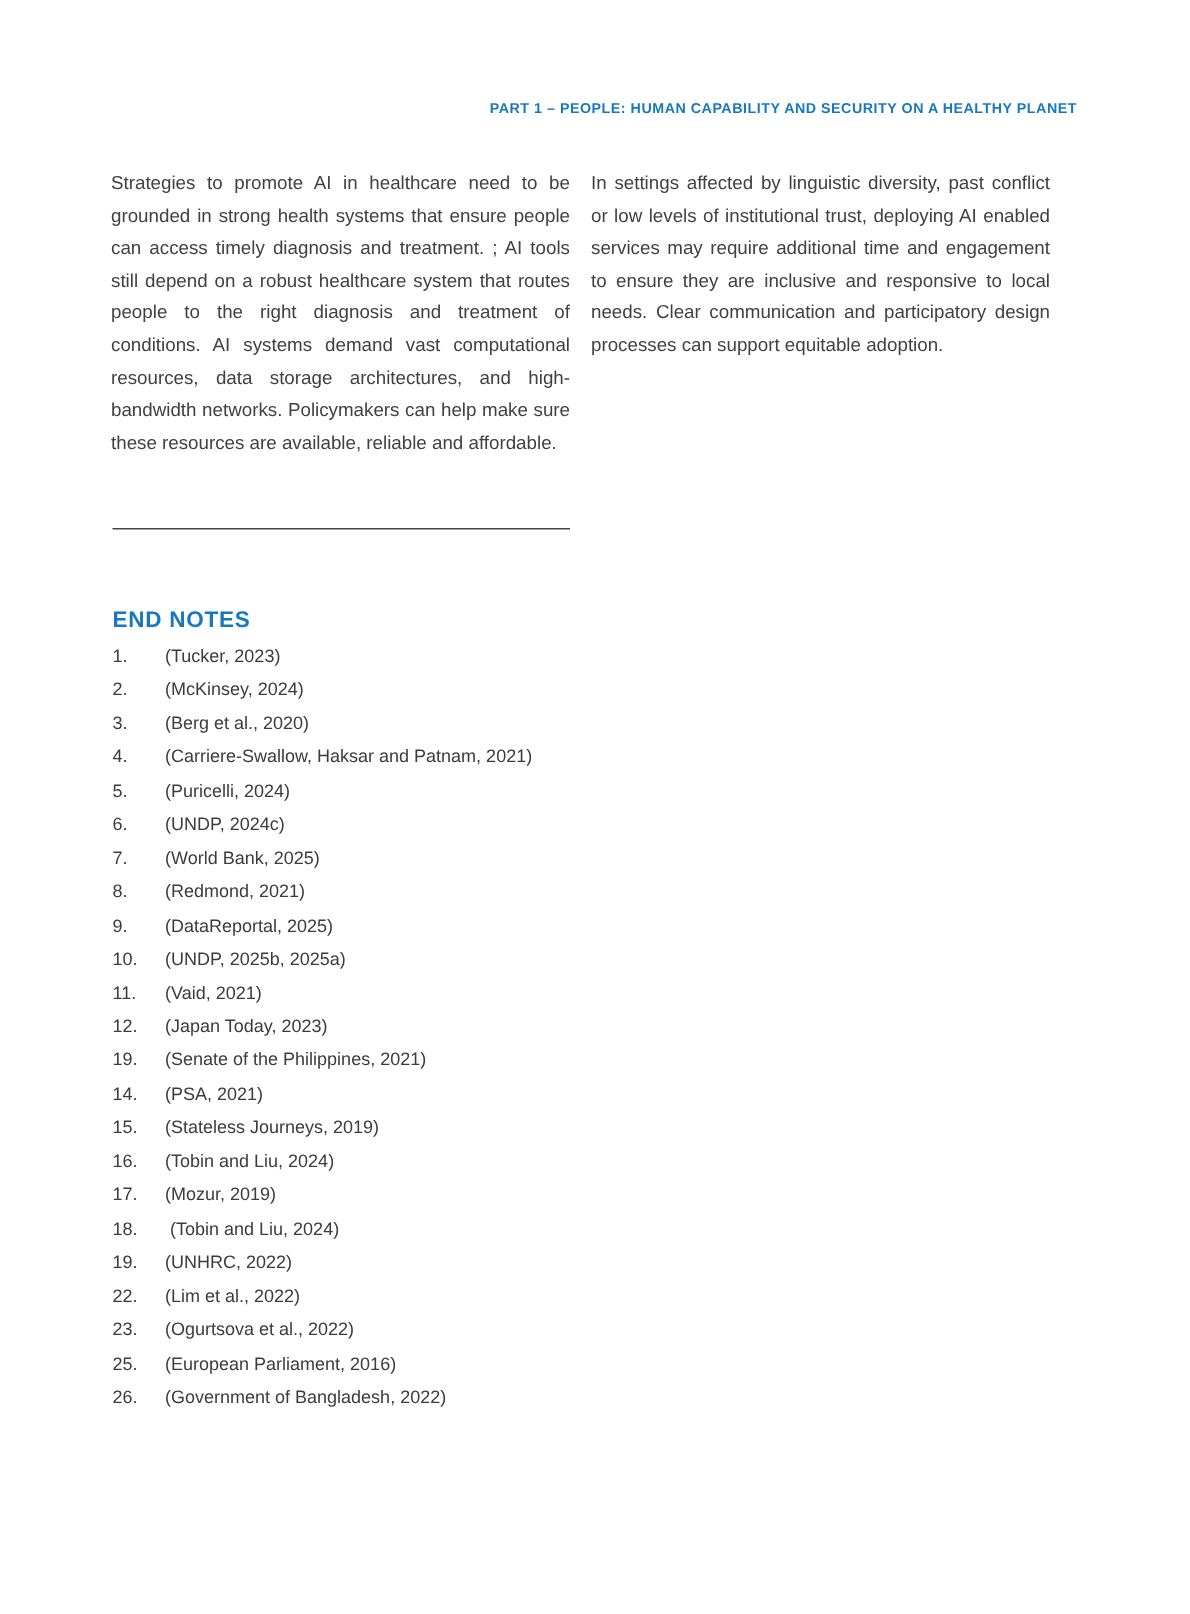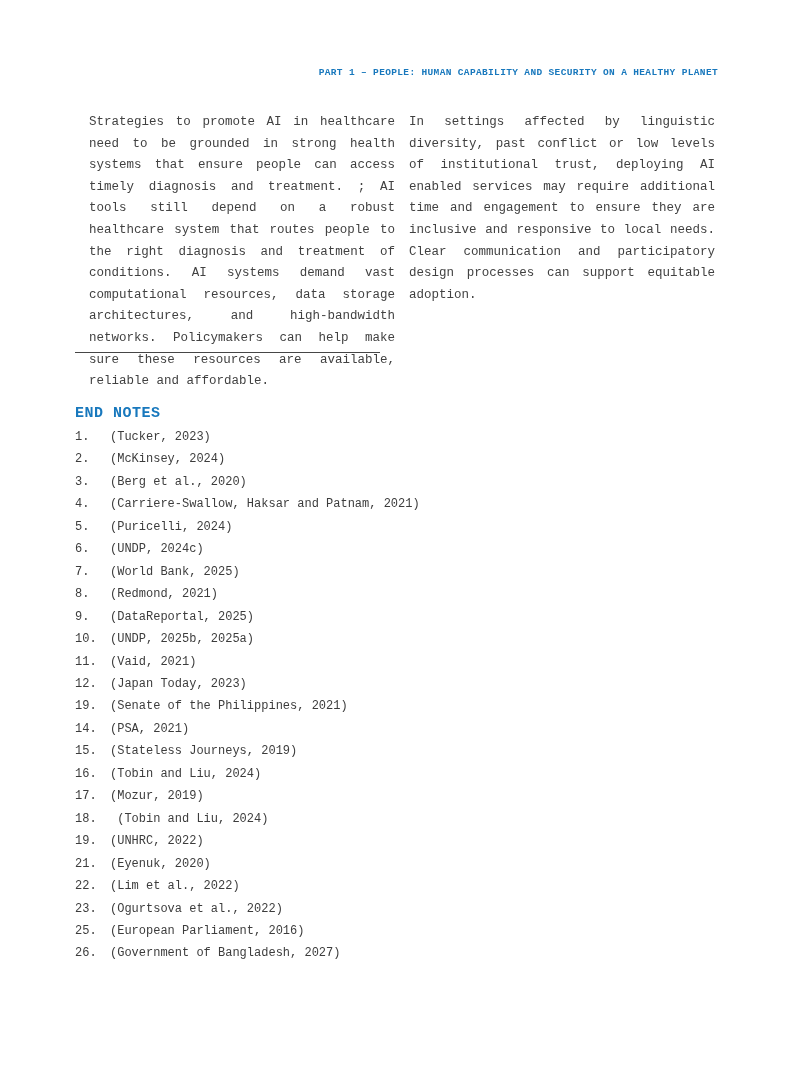--- a/index.html
+++ b/index.html
@@ -7,7 +7,7 @@
   body { font-family:"Liberation Sans", sans-serif; }
   .page {
     position:relative; width:793px; height:1024px;
-    background:#ffffff; overflow:hidden; margin:0 auto;font-family:Liberation Mono, monospace;
+    background:#ffffff; overflow:hidden; margin:0 auto;
   }
   .running-header {
     position:absolute; top:67px; right:75px;

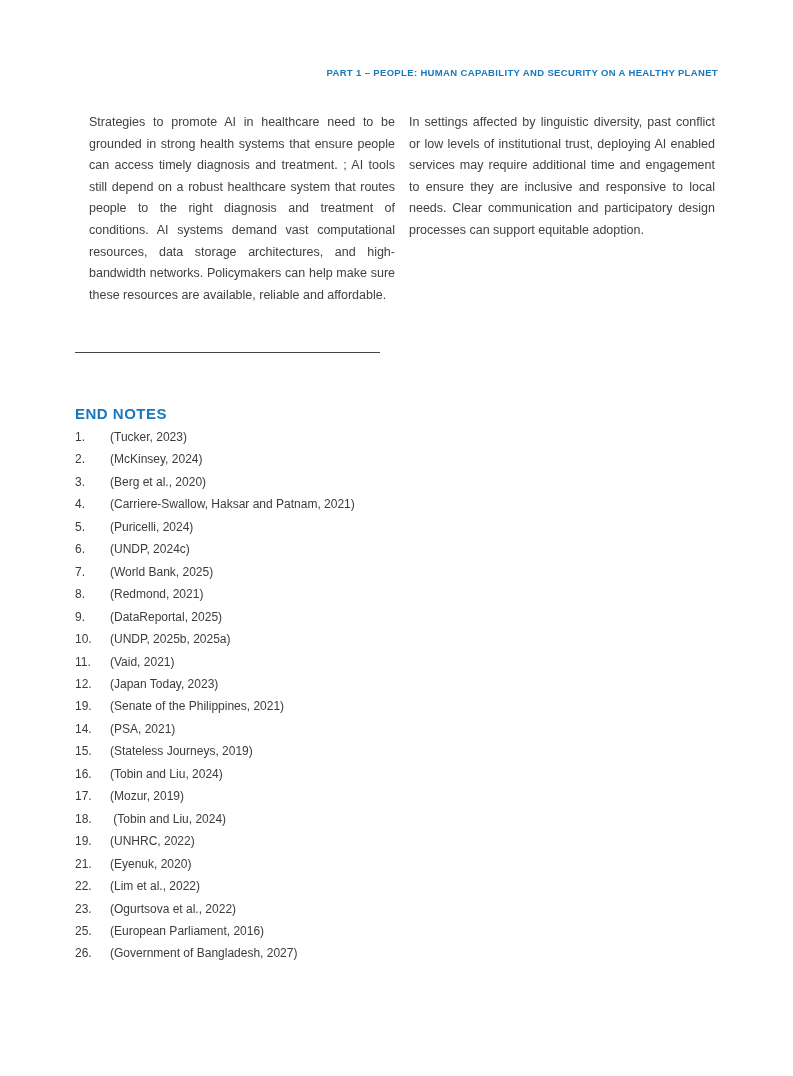--- a/index.html
+++ b/index.html
@@ -15,7 +15,7 @@
     color:#1878bd; white-space:nowrap;
   }
   .body-columns {
-    position:absolute; top:112px; left:89px; width:643px;
+    position:absolute; top:112px; left:74px; width:643px;
     display:flex; gap:14px;
   }
   .col {

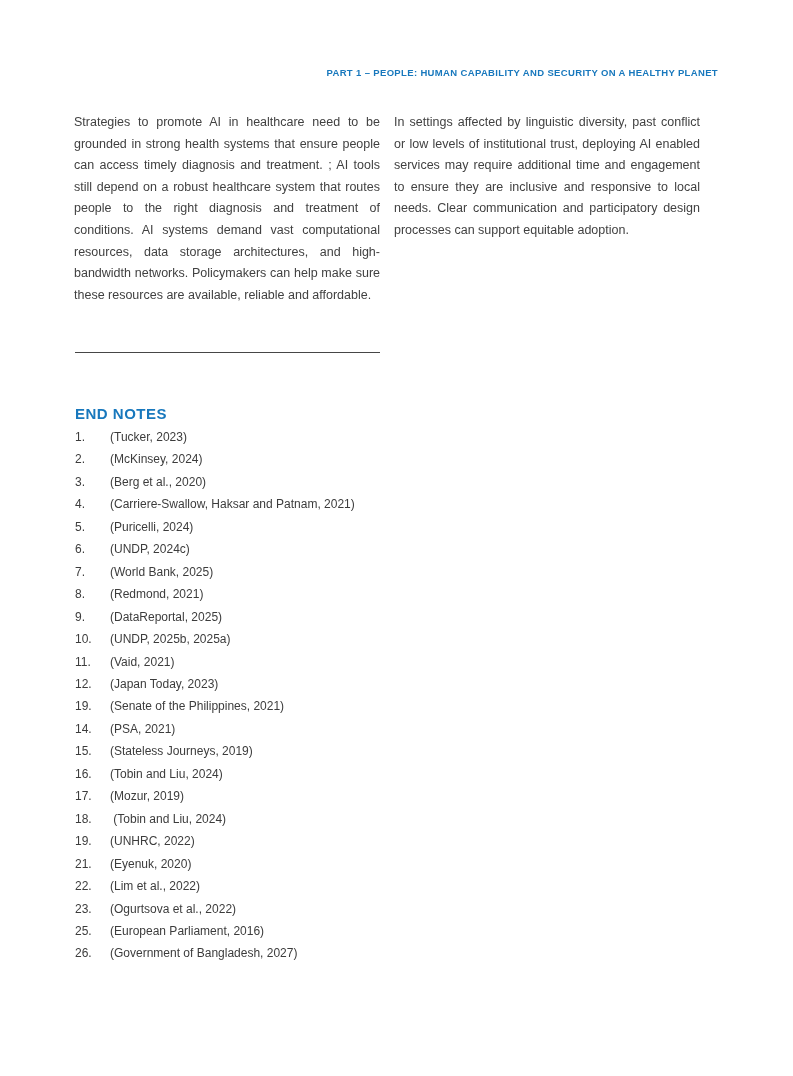--- a/index.html
+++ b/index.html
@@ -146,10 +146,6 @@
       <span class="endnote-text">(UNHRC, 2022)</span>
     </div>
       <div class="endnote-row">
-      <span class="endnote-num">21.</span>
-      <span class="endnote-text">(Eyenuk, 2020)</span>
-    </div>
-      <div class="endnote-row">
       <span class="endnote-num">22.</span>
       <span class="endnote-text">(Lim et al., 2022)</span>
     </div>

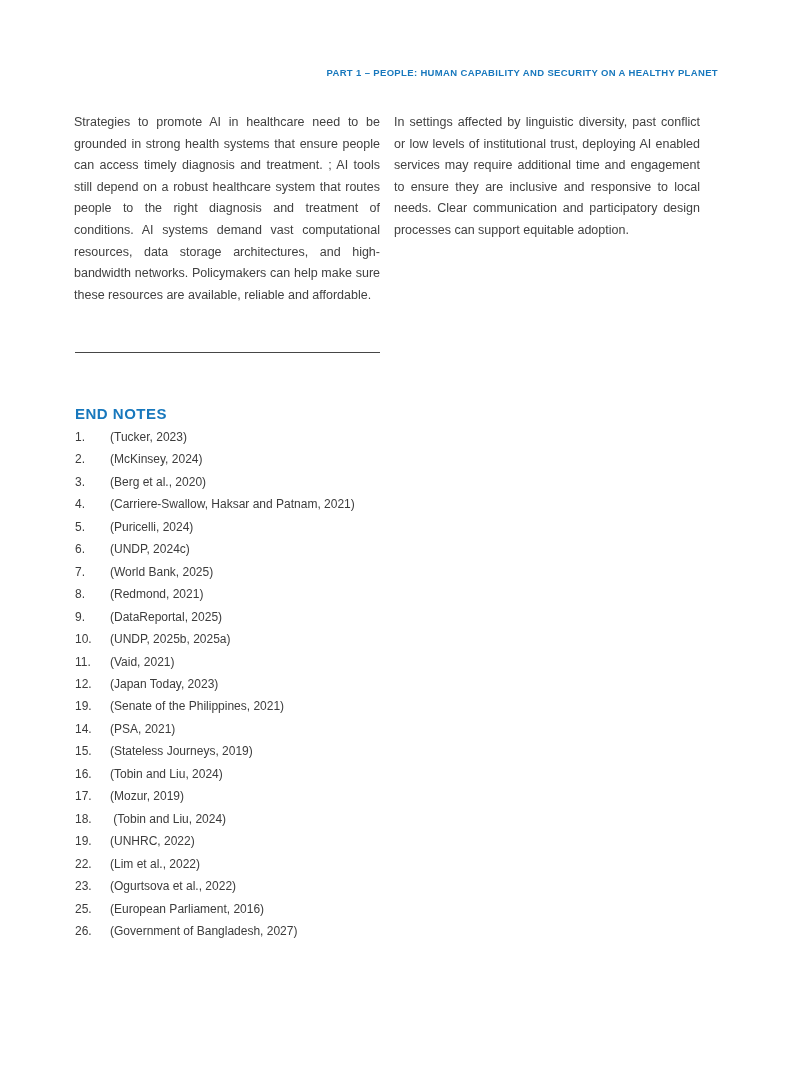--- a/index.html
+++ b/index.html
@@ -159,7 +159,7 @@
     </div>
       <div class="endnote-row">
       <span class="endnote-num">26.</span>
-      <span class="endnote-text">(Government of Bangladesh, 2027)</span>
+      <span class="endnote-text">(Government of Bangladesh, 2022)</span>
     </div>
     </div>
 

